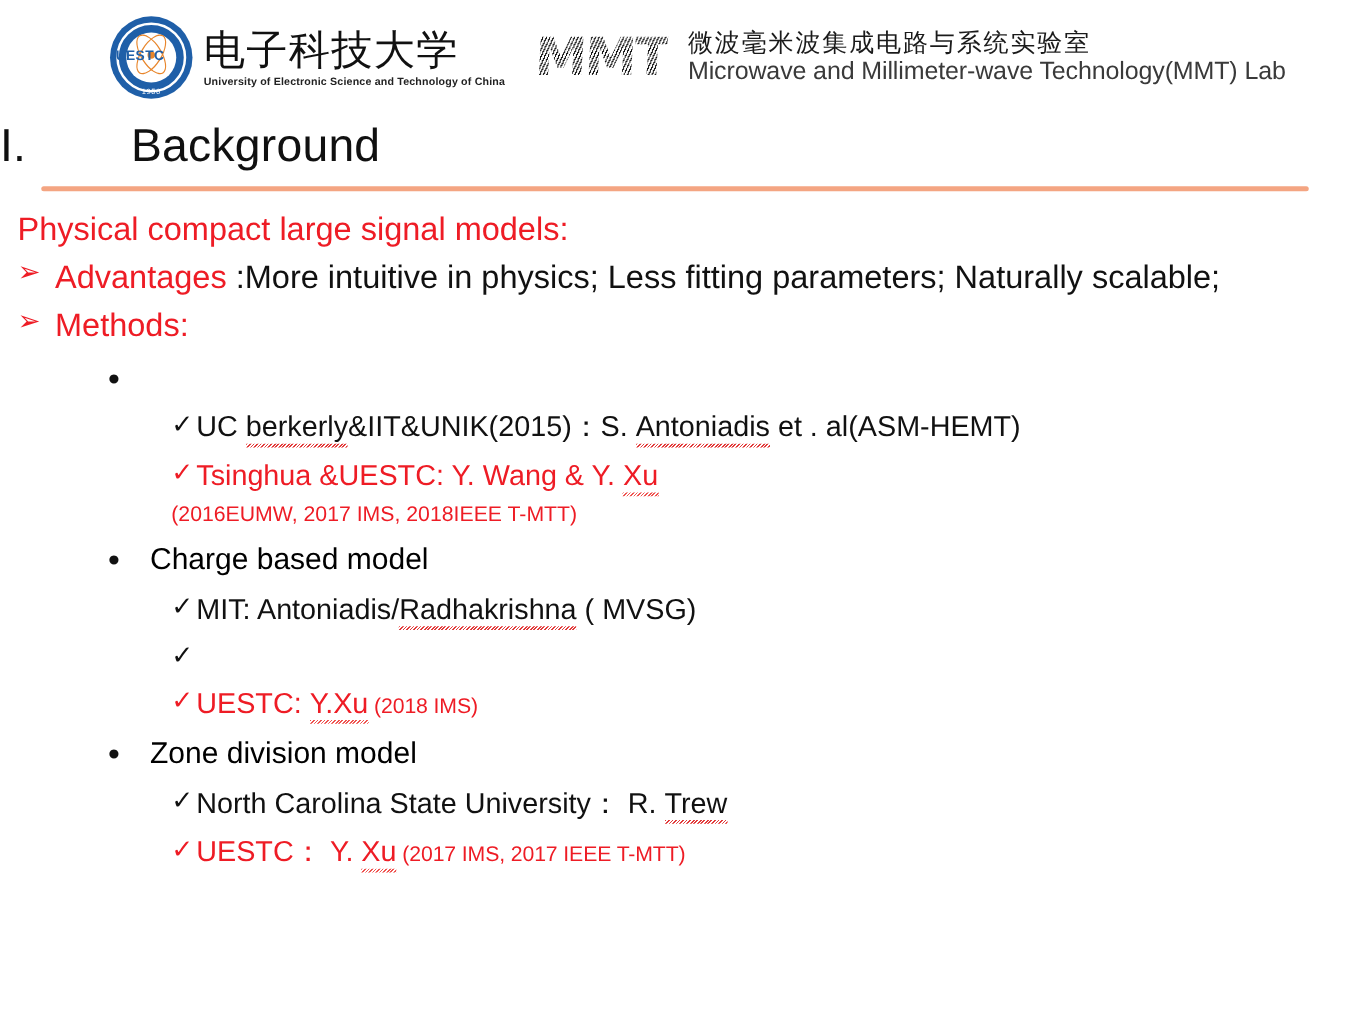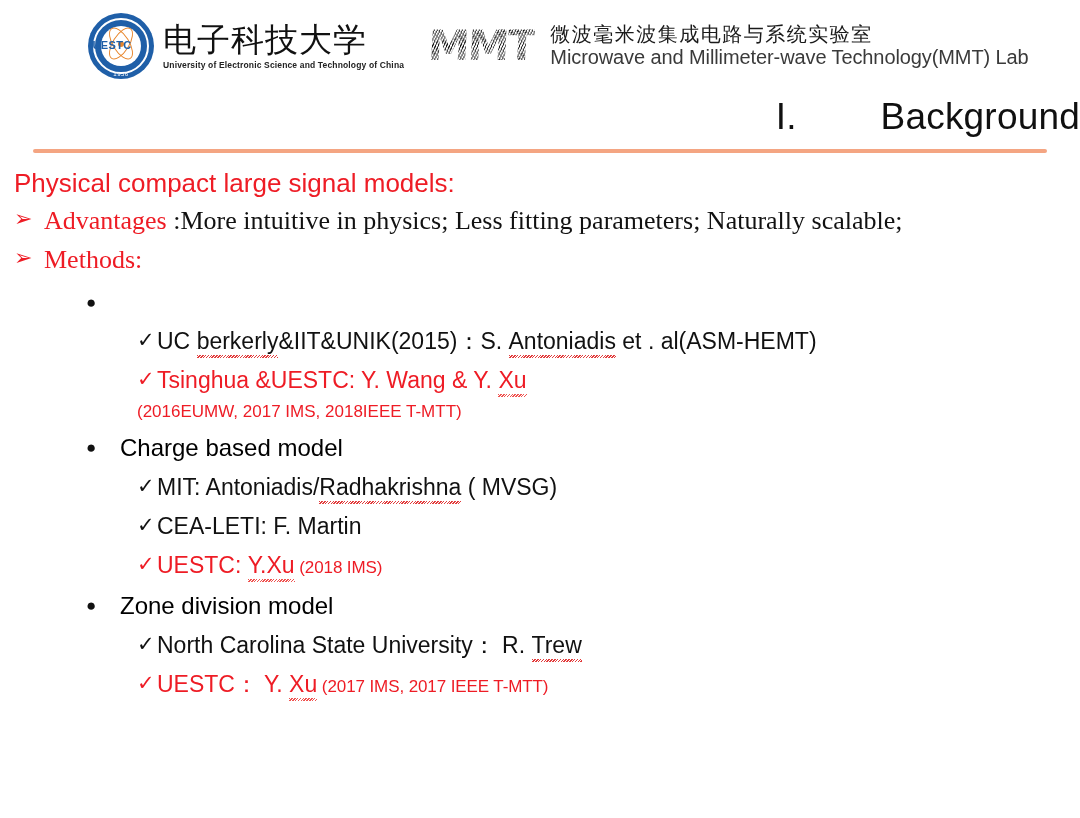--- a/index.html
+++ b/index.html
@@ -167,7 +167,7 @@
     left: 0;
     top: 96px;
     width: 1080px;
-    text-align: right;
+    text-align: left;
     font-size: 37px;
     color: #101010;
     letter-spacing: 0.2px;

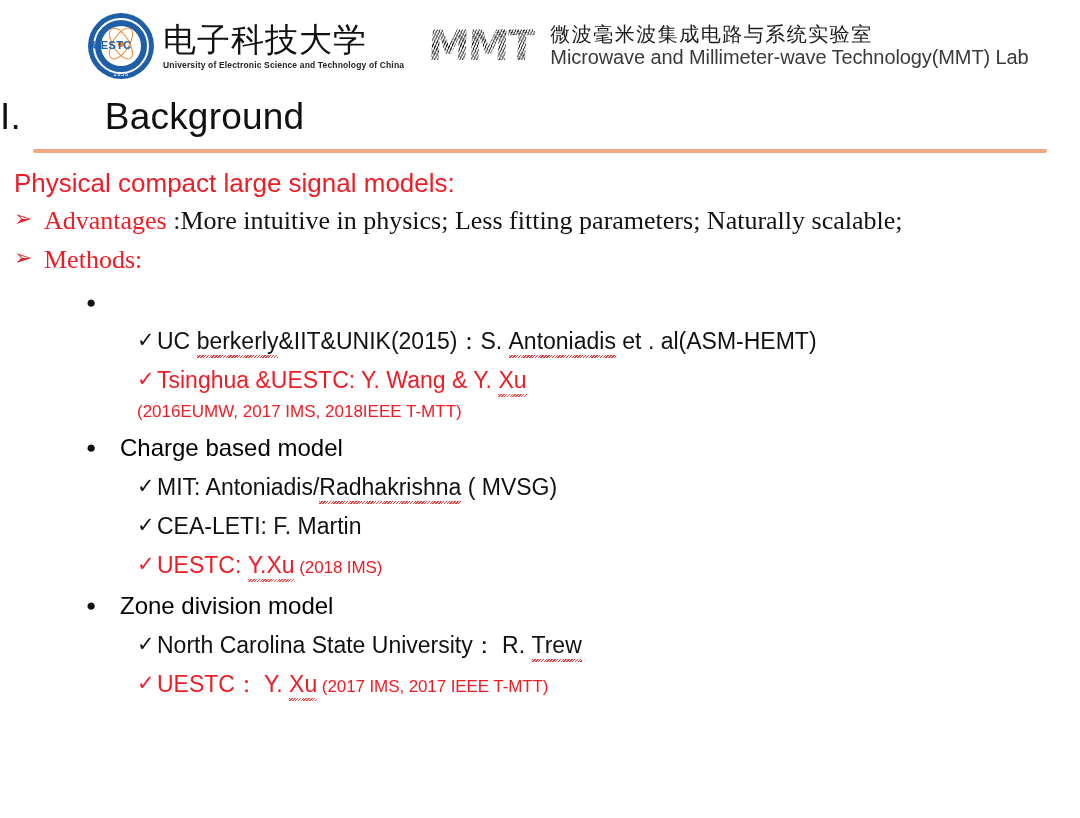--- a/index.html
+++ b/index.html
@@ -218,7 +218,7 @@
     line-height: 1.3;
     font-family: "DejaVu Sans", sans-serif;
   }
-  .lvl1 .txt { flex: 1; padding-right: 26px; font-family: Liberation Serif, serif; }
+  .lvl1 .txt { flex: 1; padding-right: 26px; }
   .red { color: #ee1c25; }
   .blk { color: #111111; }
 

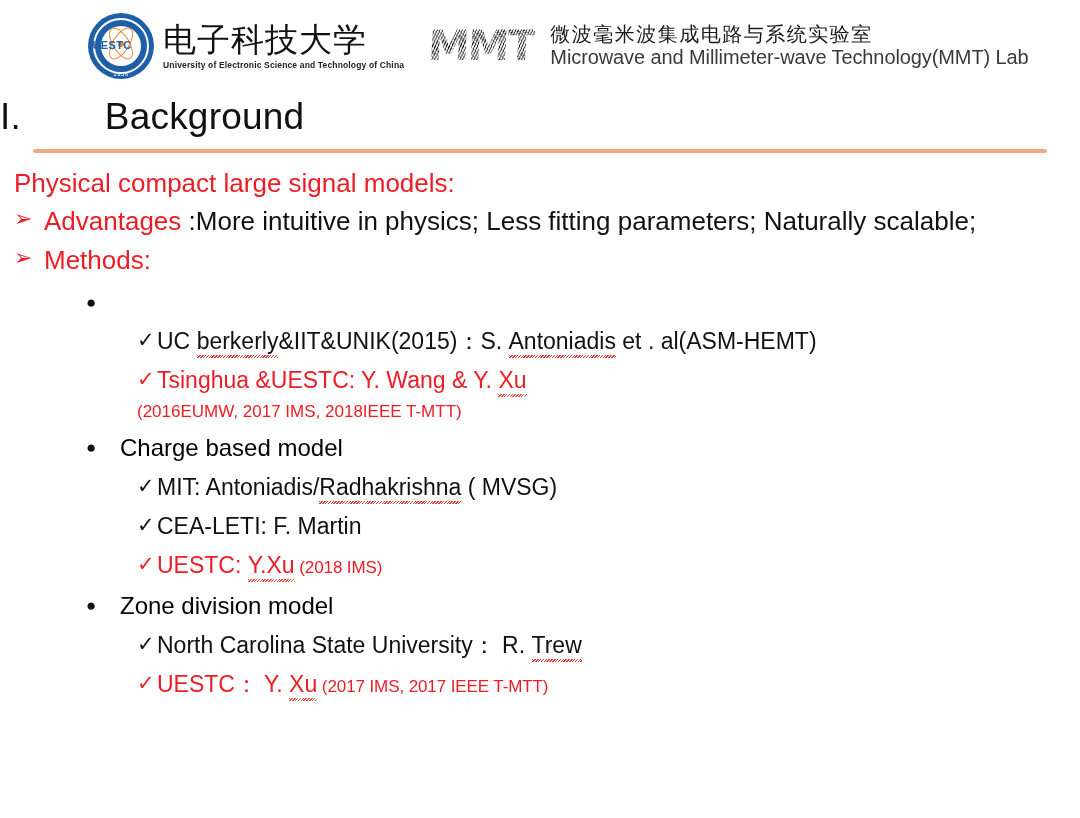--- a/index.html
+++ b/index.html
@@ -352,7 +352,6 @@
       </div>
       <div class="line lvl3">
         <span class="check-bullet blkc">✓</span>
-        <span class="blk"><span>CEA-LETI: F. Martin</span></span>
       </div>
       <div class="line lvl3">
         <span class="check-bullet redc">✓</span>

